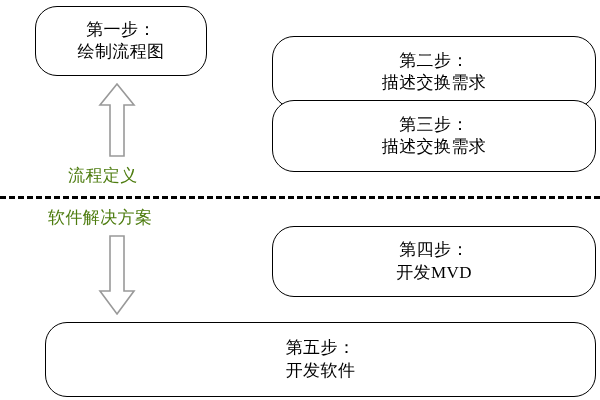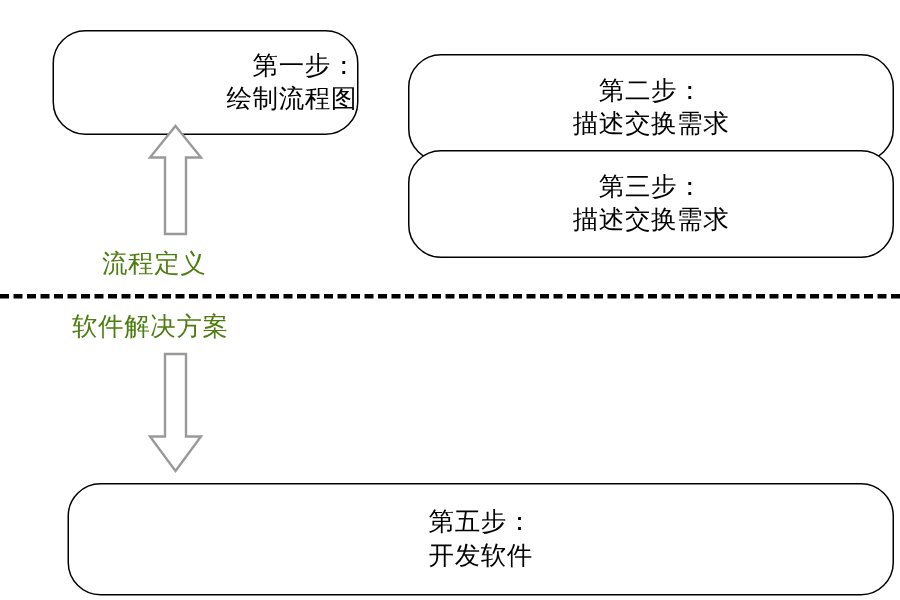--- a/index.html
+++ b/index.html
@@ -39,7 +39,7 @@
   }
 
   
-  #box-1 { left: 35px;  top: 20px;   width: 204px; height: 70px; align-items: flex-end; }
+  #box-1 { left: 35px;  top: 6px;   width: 172px; height: 70px; }
   #box-2 { left: 272px; top: 4px;   width: 324px; height: 72px; margin-top: 32px; }
   #box-3 { left: 272px; top: 100px; width: 324px; height: 72px; }
   #box-4 { left: 272px; top: 226px; width: 324px; height: 71px; }

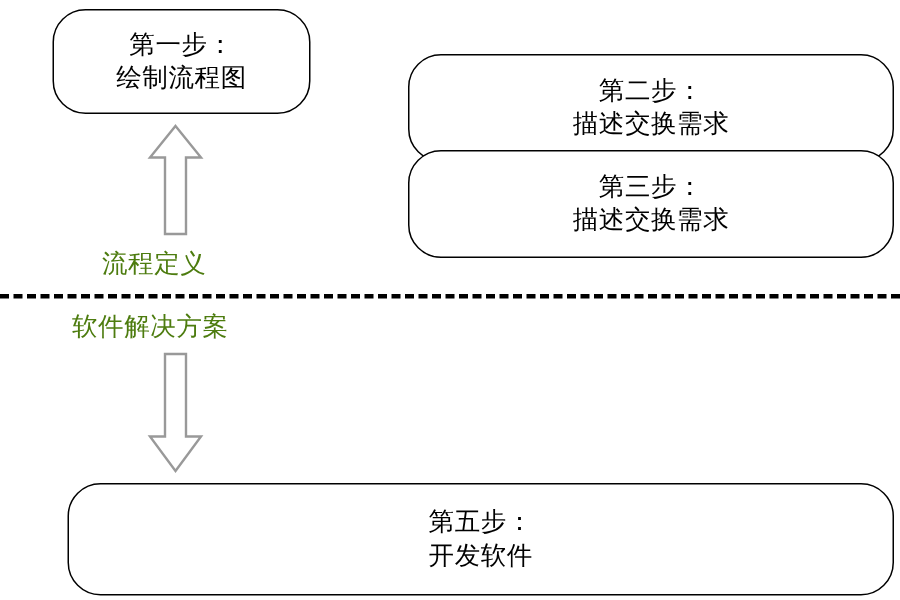--- a/index.html
+++ b/index.html
@@ -93,6 +93,10 @@
     <span class="step-line">描述交换需求</span>
   </div>
 
+  <div class="step-box" id="box-4">
+    <span class="step-line">第四步：</span>
+    <span class="step-line">开发MVD</span>
+  </div>
 
   <div class="step-box" id="box-5">
     <span class="step-line">第五步：</span>

